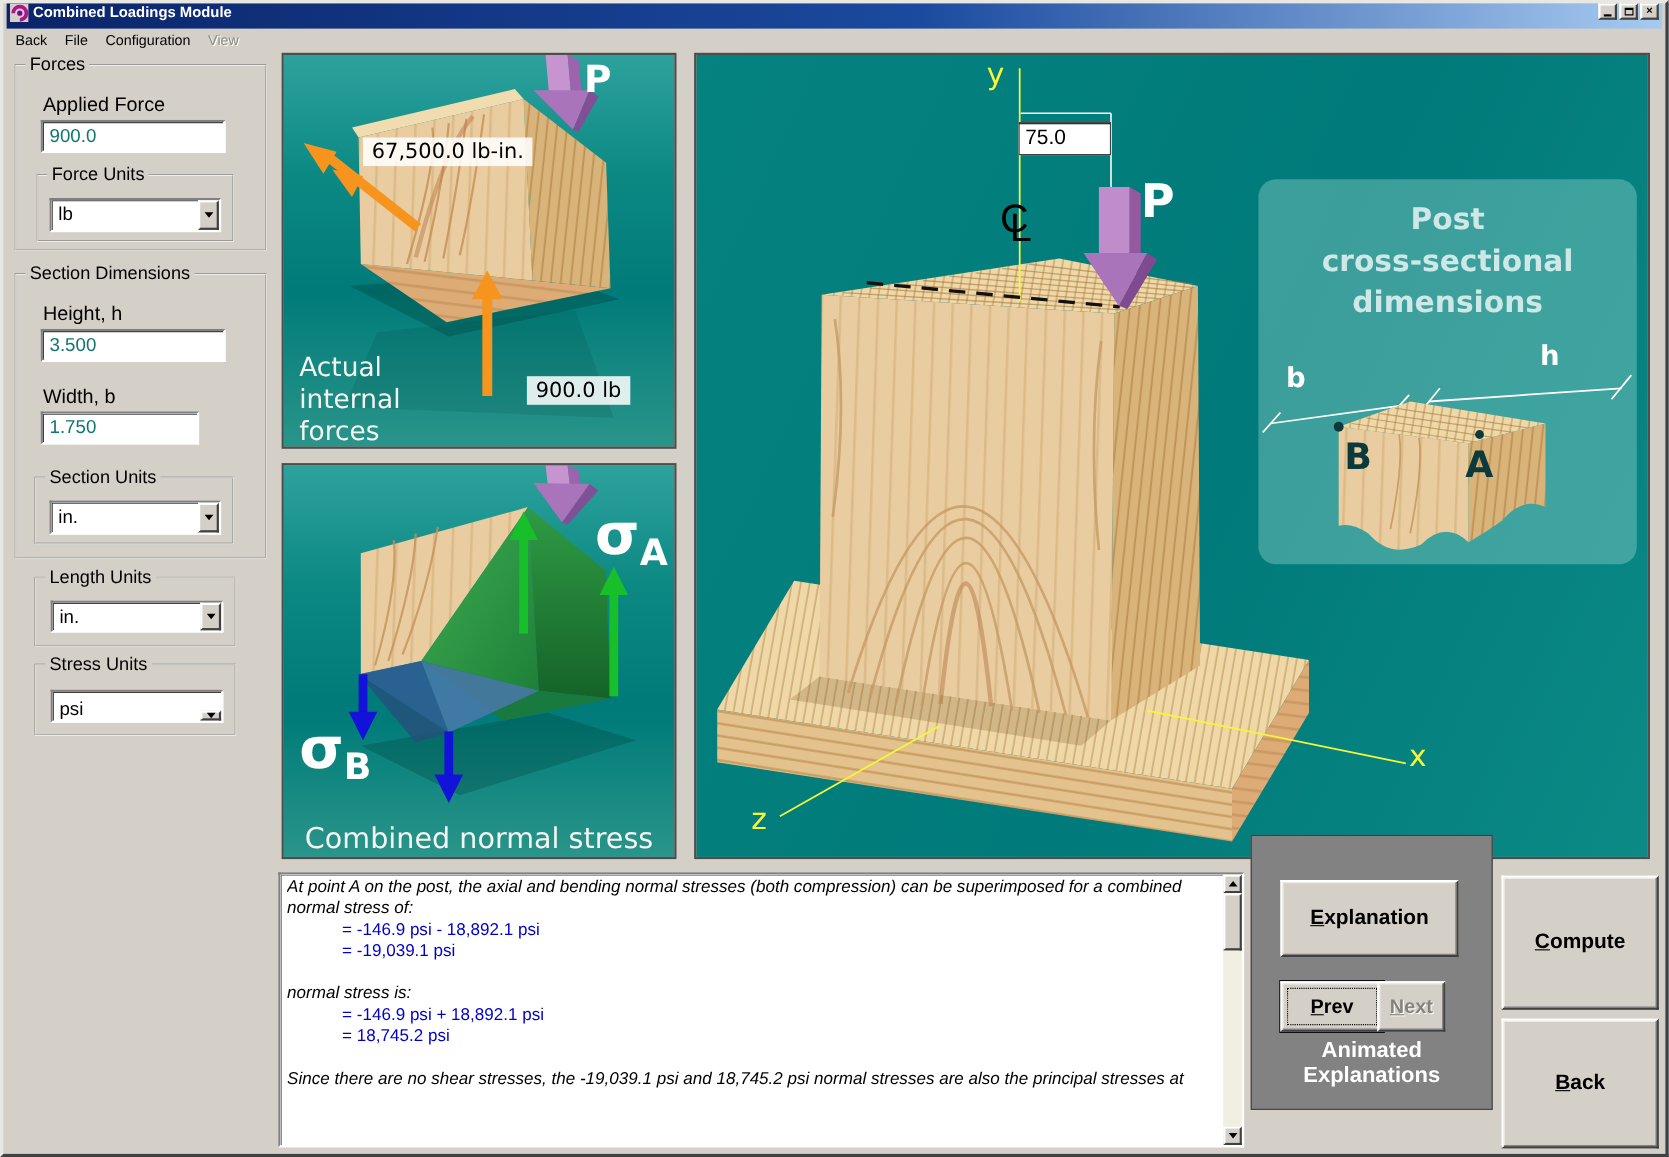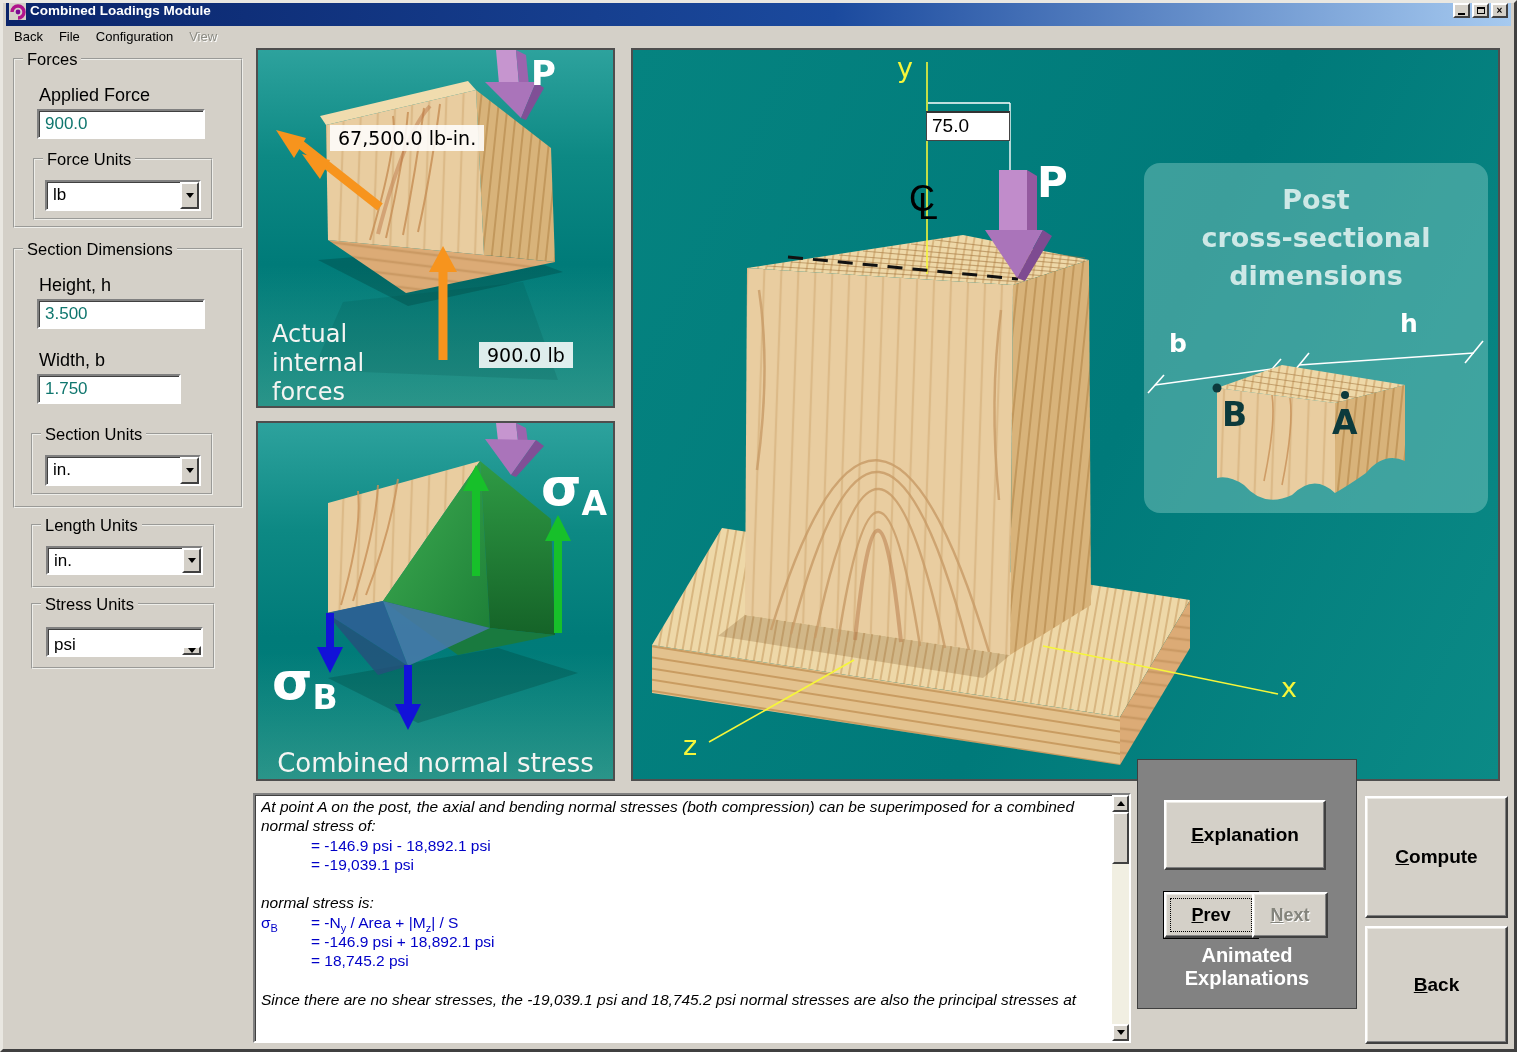--- a/index.html
+++ b/index.html
@@ -405,7 +405,6 @@
         <div class="tl tl-formula"><span class="flab"></span><span><span>= -19,039.1 psi</span></span></div>
         <div class="tl tl-blank"></div>
         <div class="tl tl-italic">normal stress is:</div>
-        <div class="tl tl-formula"><span class="flab"><span>σ</span><sub>B</sub></span><span><span>= -N</span><sub>y</sub><span> / Area + |M</span><sub>z</sub><span>| / S</span></span></div>
         <div class="tl tl-formula"><span class="flab"></span><span><span>= -146.9 psi + 18,892.1 psi</span></span></div>
         <div class="tl tl-formula"><span class="flab"></span><span><span>= 18,745.2 psi</span></span></div>
         <div class="tl tl-blank"></div>

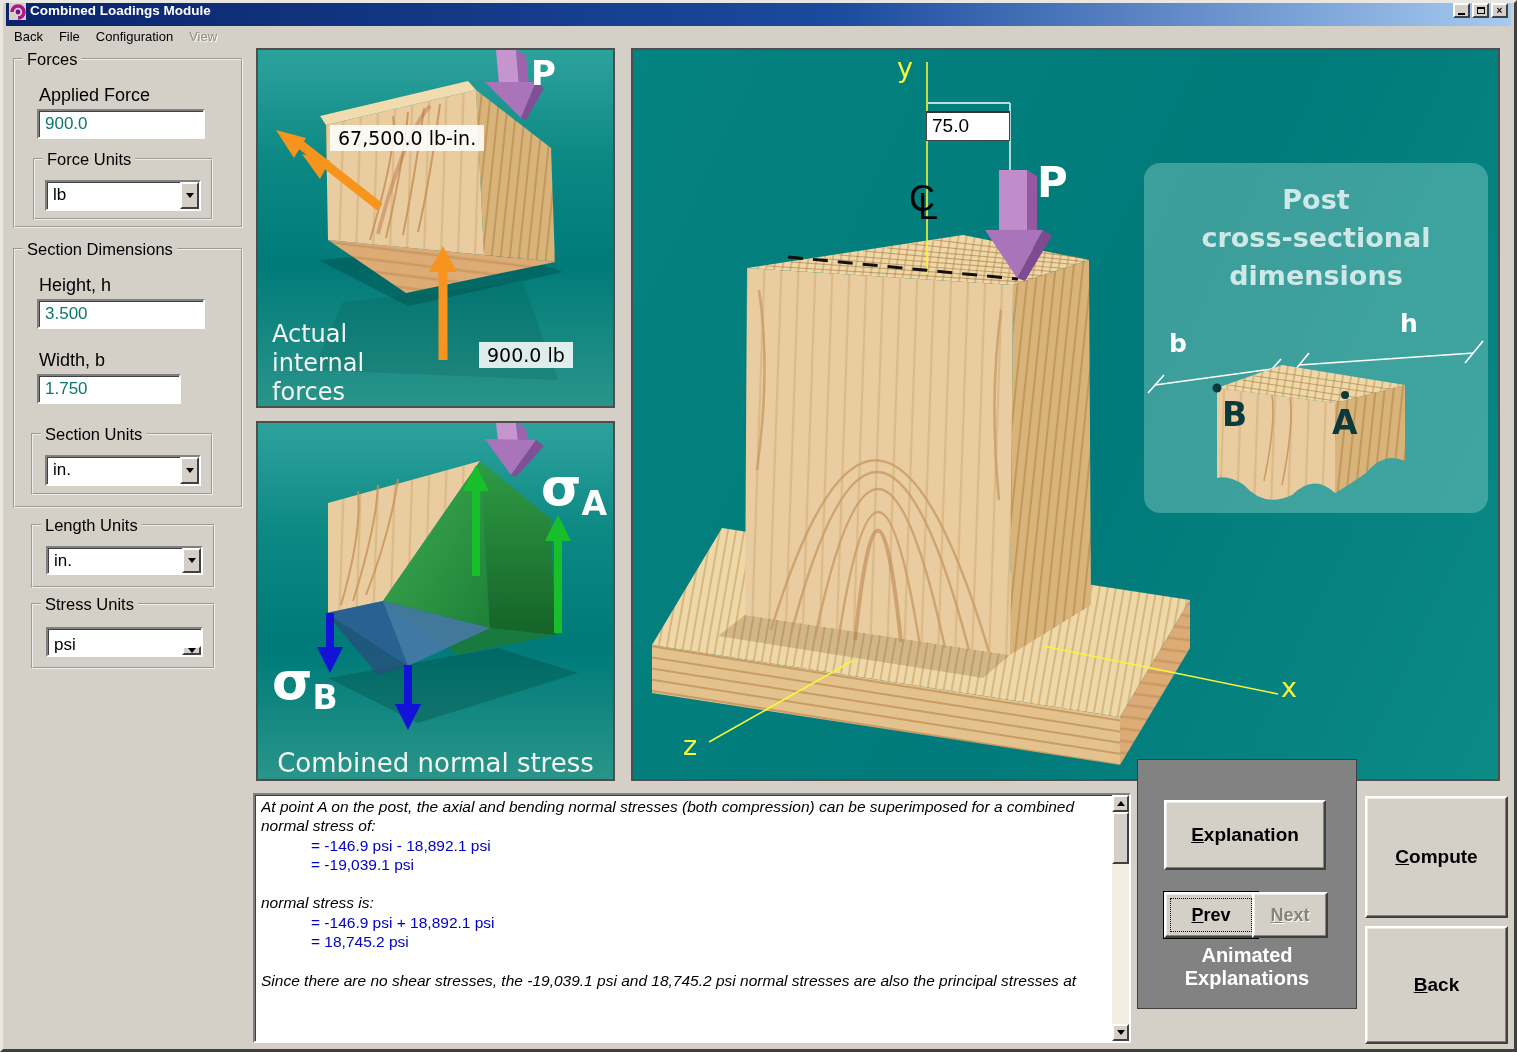--- a/index.html
+++ b/index.html
@@ -429,7 +429,7 @@
       <span class="btn-focus-rect"></span>
       <span><span class="u">P</span><span>rev</span></span>
     </div>
-    <div class="btn disabled" style="left:114px;top:132px;width:76px;height:46px;font-size:18px;">
+    <div class="btn disabled" style="left:114px;top:132px;width:62px;height:46px;font-size:18px;">
       <span><span class="u">N</span><span>ext</span></span>
     </div>
     <div class="gray-caption" style="top:184px;">

